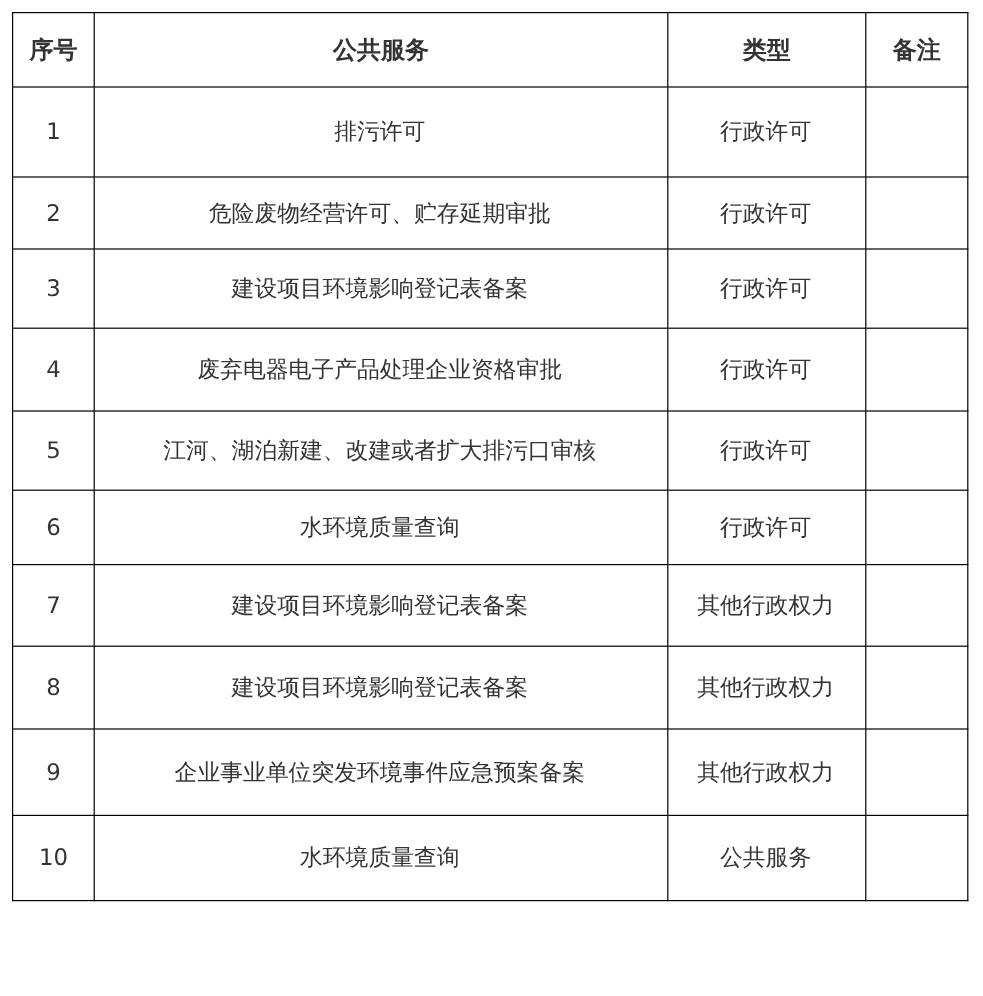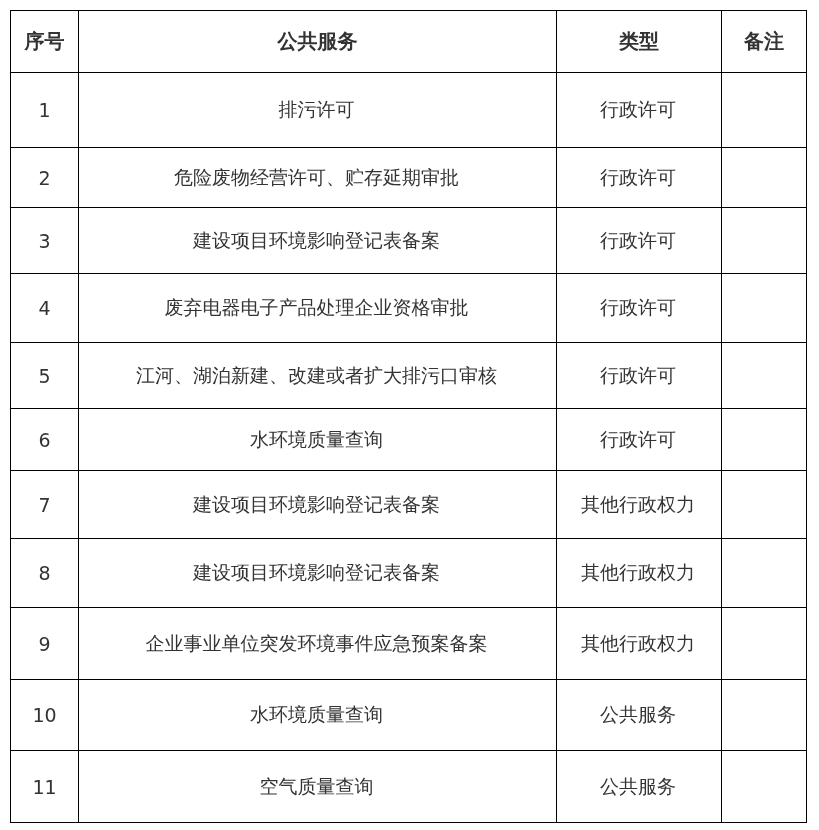--- a/index.html
+++ b/index.html
@@ -92,12 +92,6 @@
       <td class="type">公共服务</td>
       <td></td>
     </tr>
-    <tr style="height:72px">
-      <td class="num">11</td>
-      <td class="name">空气质量查询</td>
-      <td class="type">公共服务</td>
-      <td></td>
-    </tr>
   </tbody>
 </table>
 

